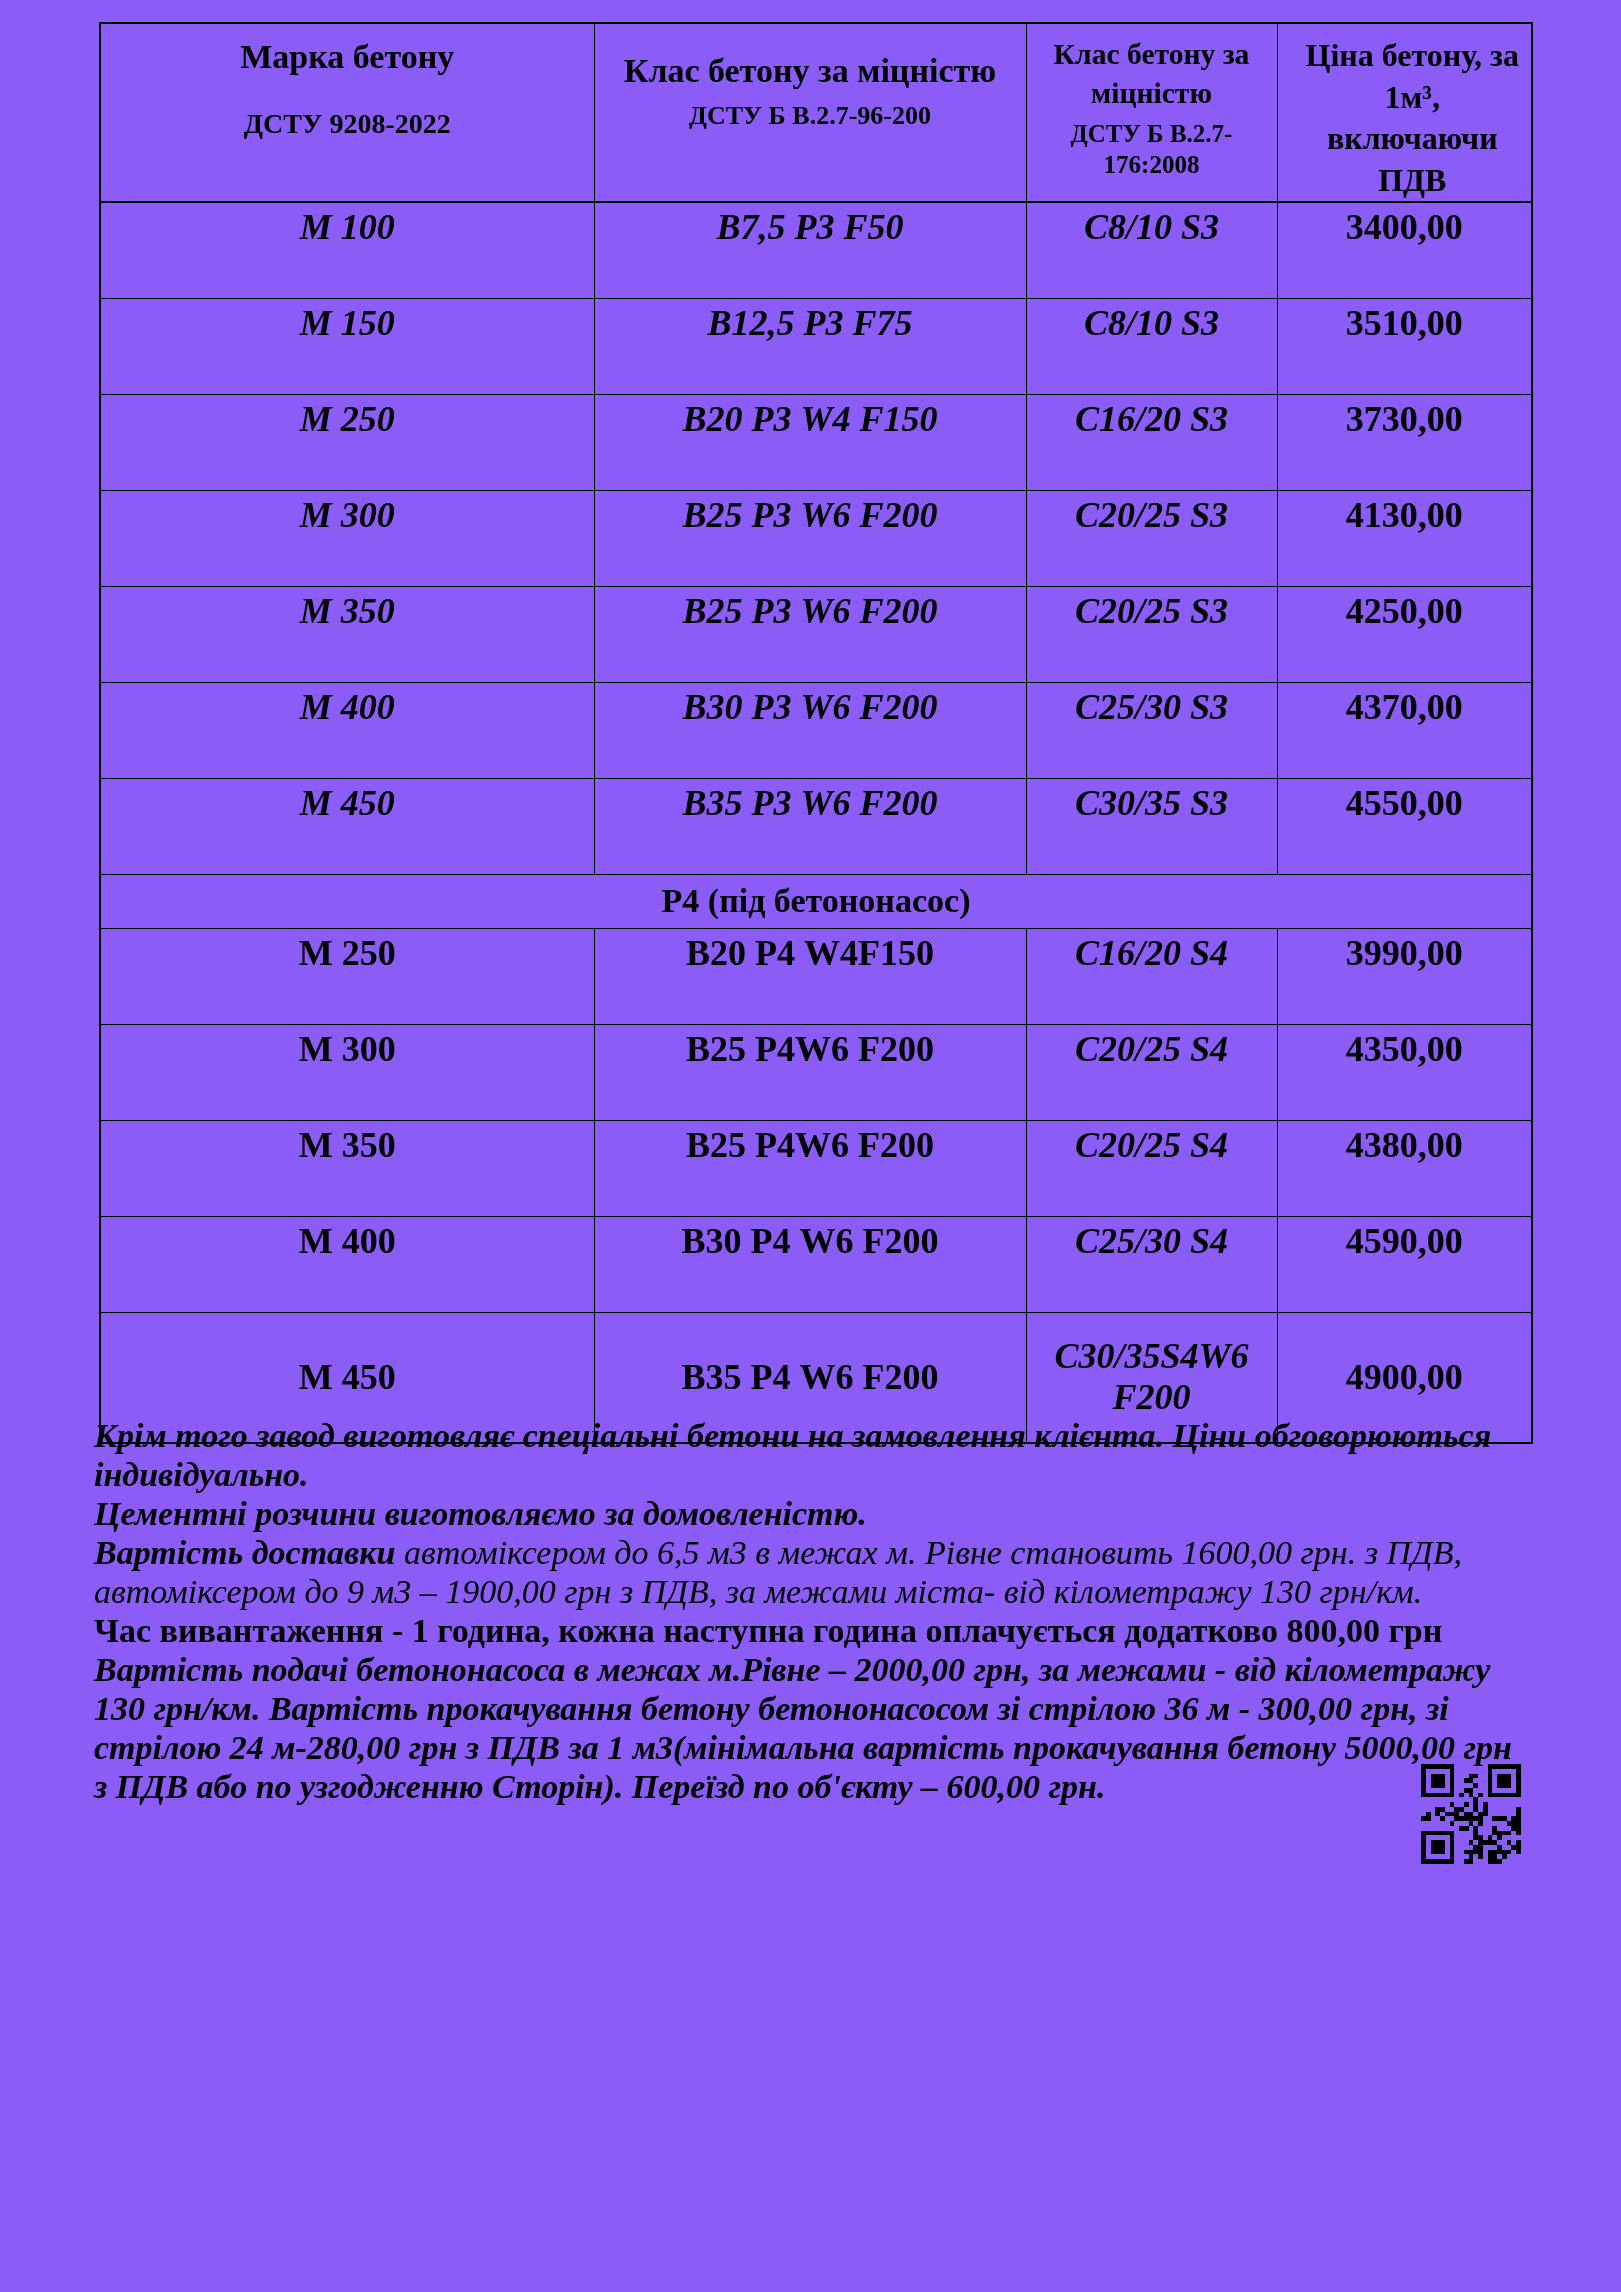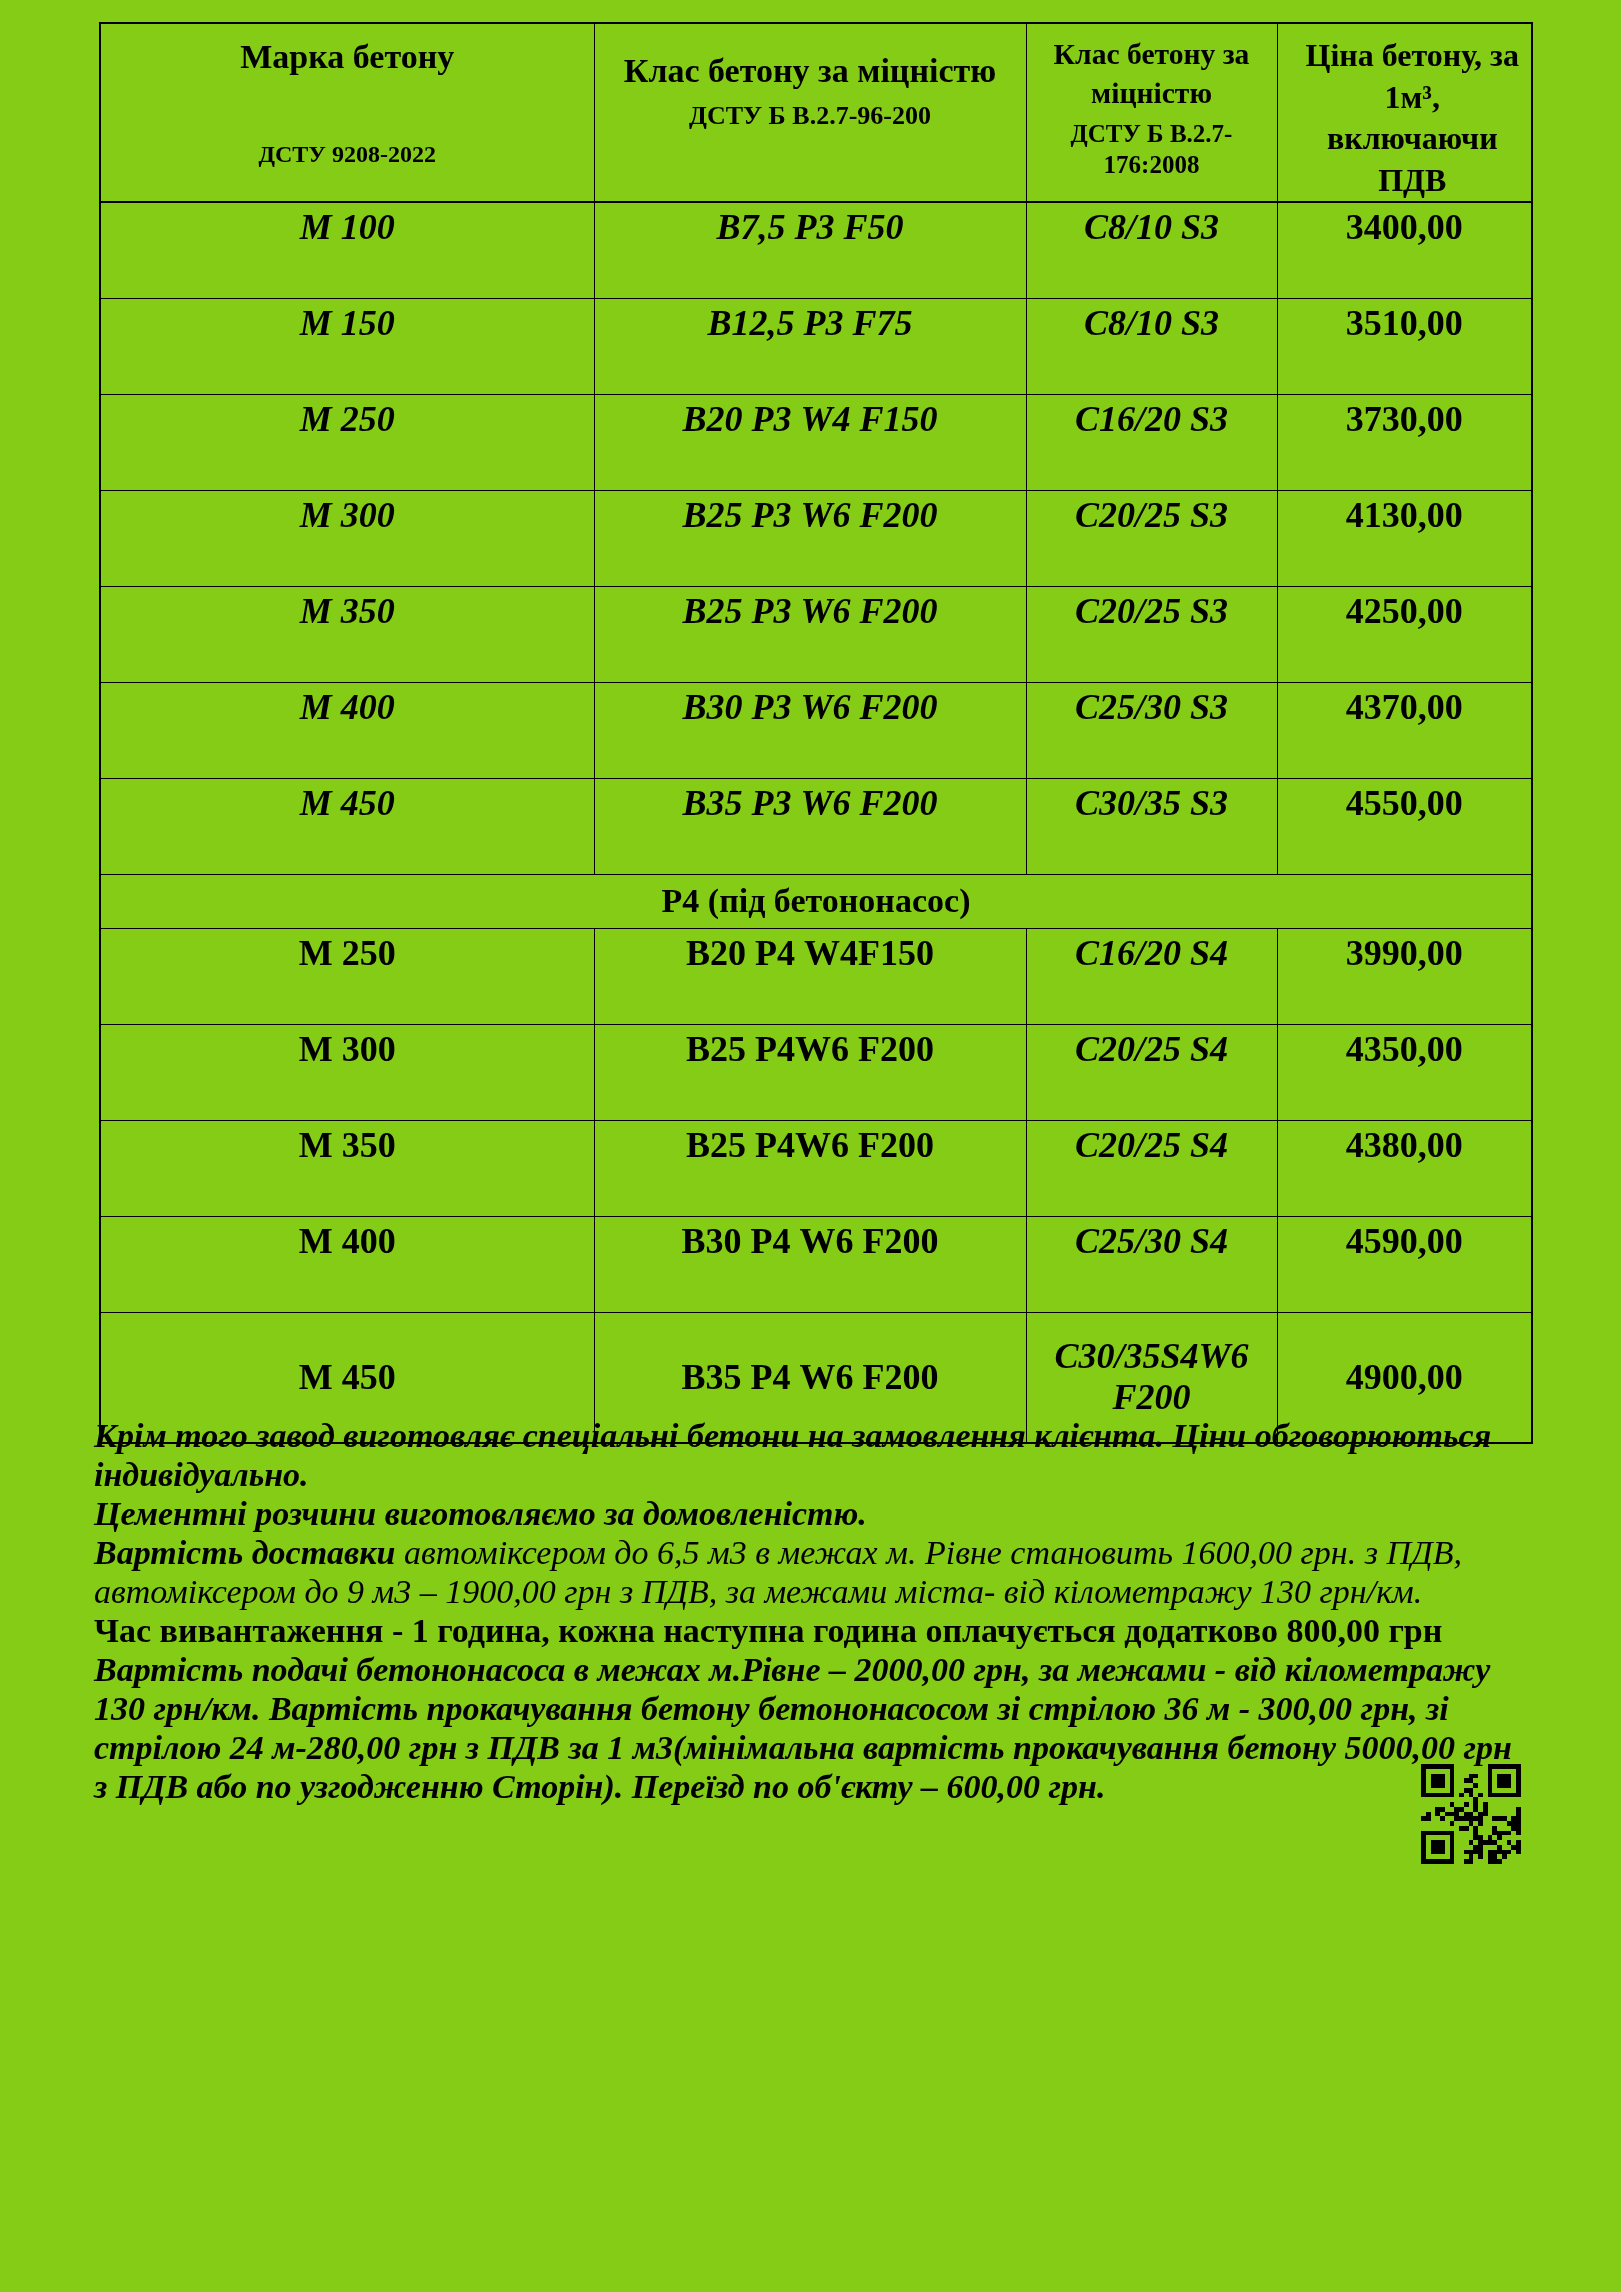--- a/index.html
+++ b/index.html
@@ -7,7 +7,7 @@
     position:relative;
     width:1621px;
     height:2293px;
-    background:#84cc16;
+    background:#8b5cf6;
     color:#000;
     font-family:"Liberation Serif","DejaVu Serif",serif;
     overflow:hidden;

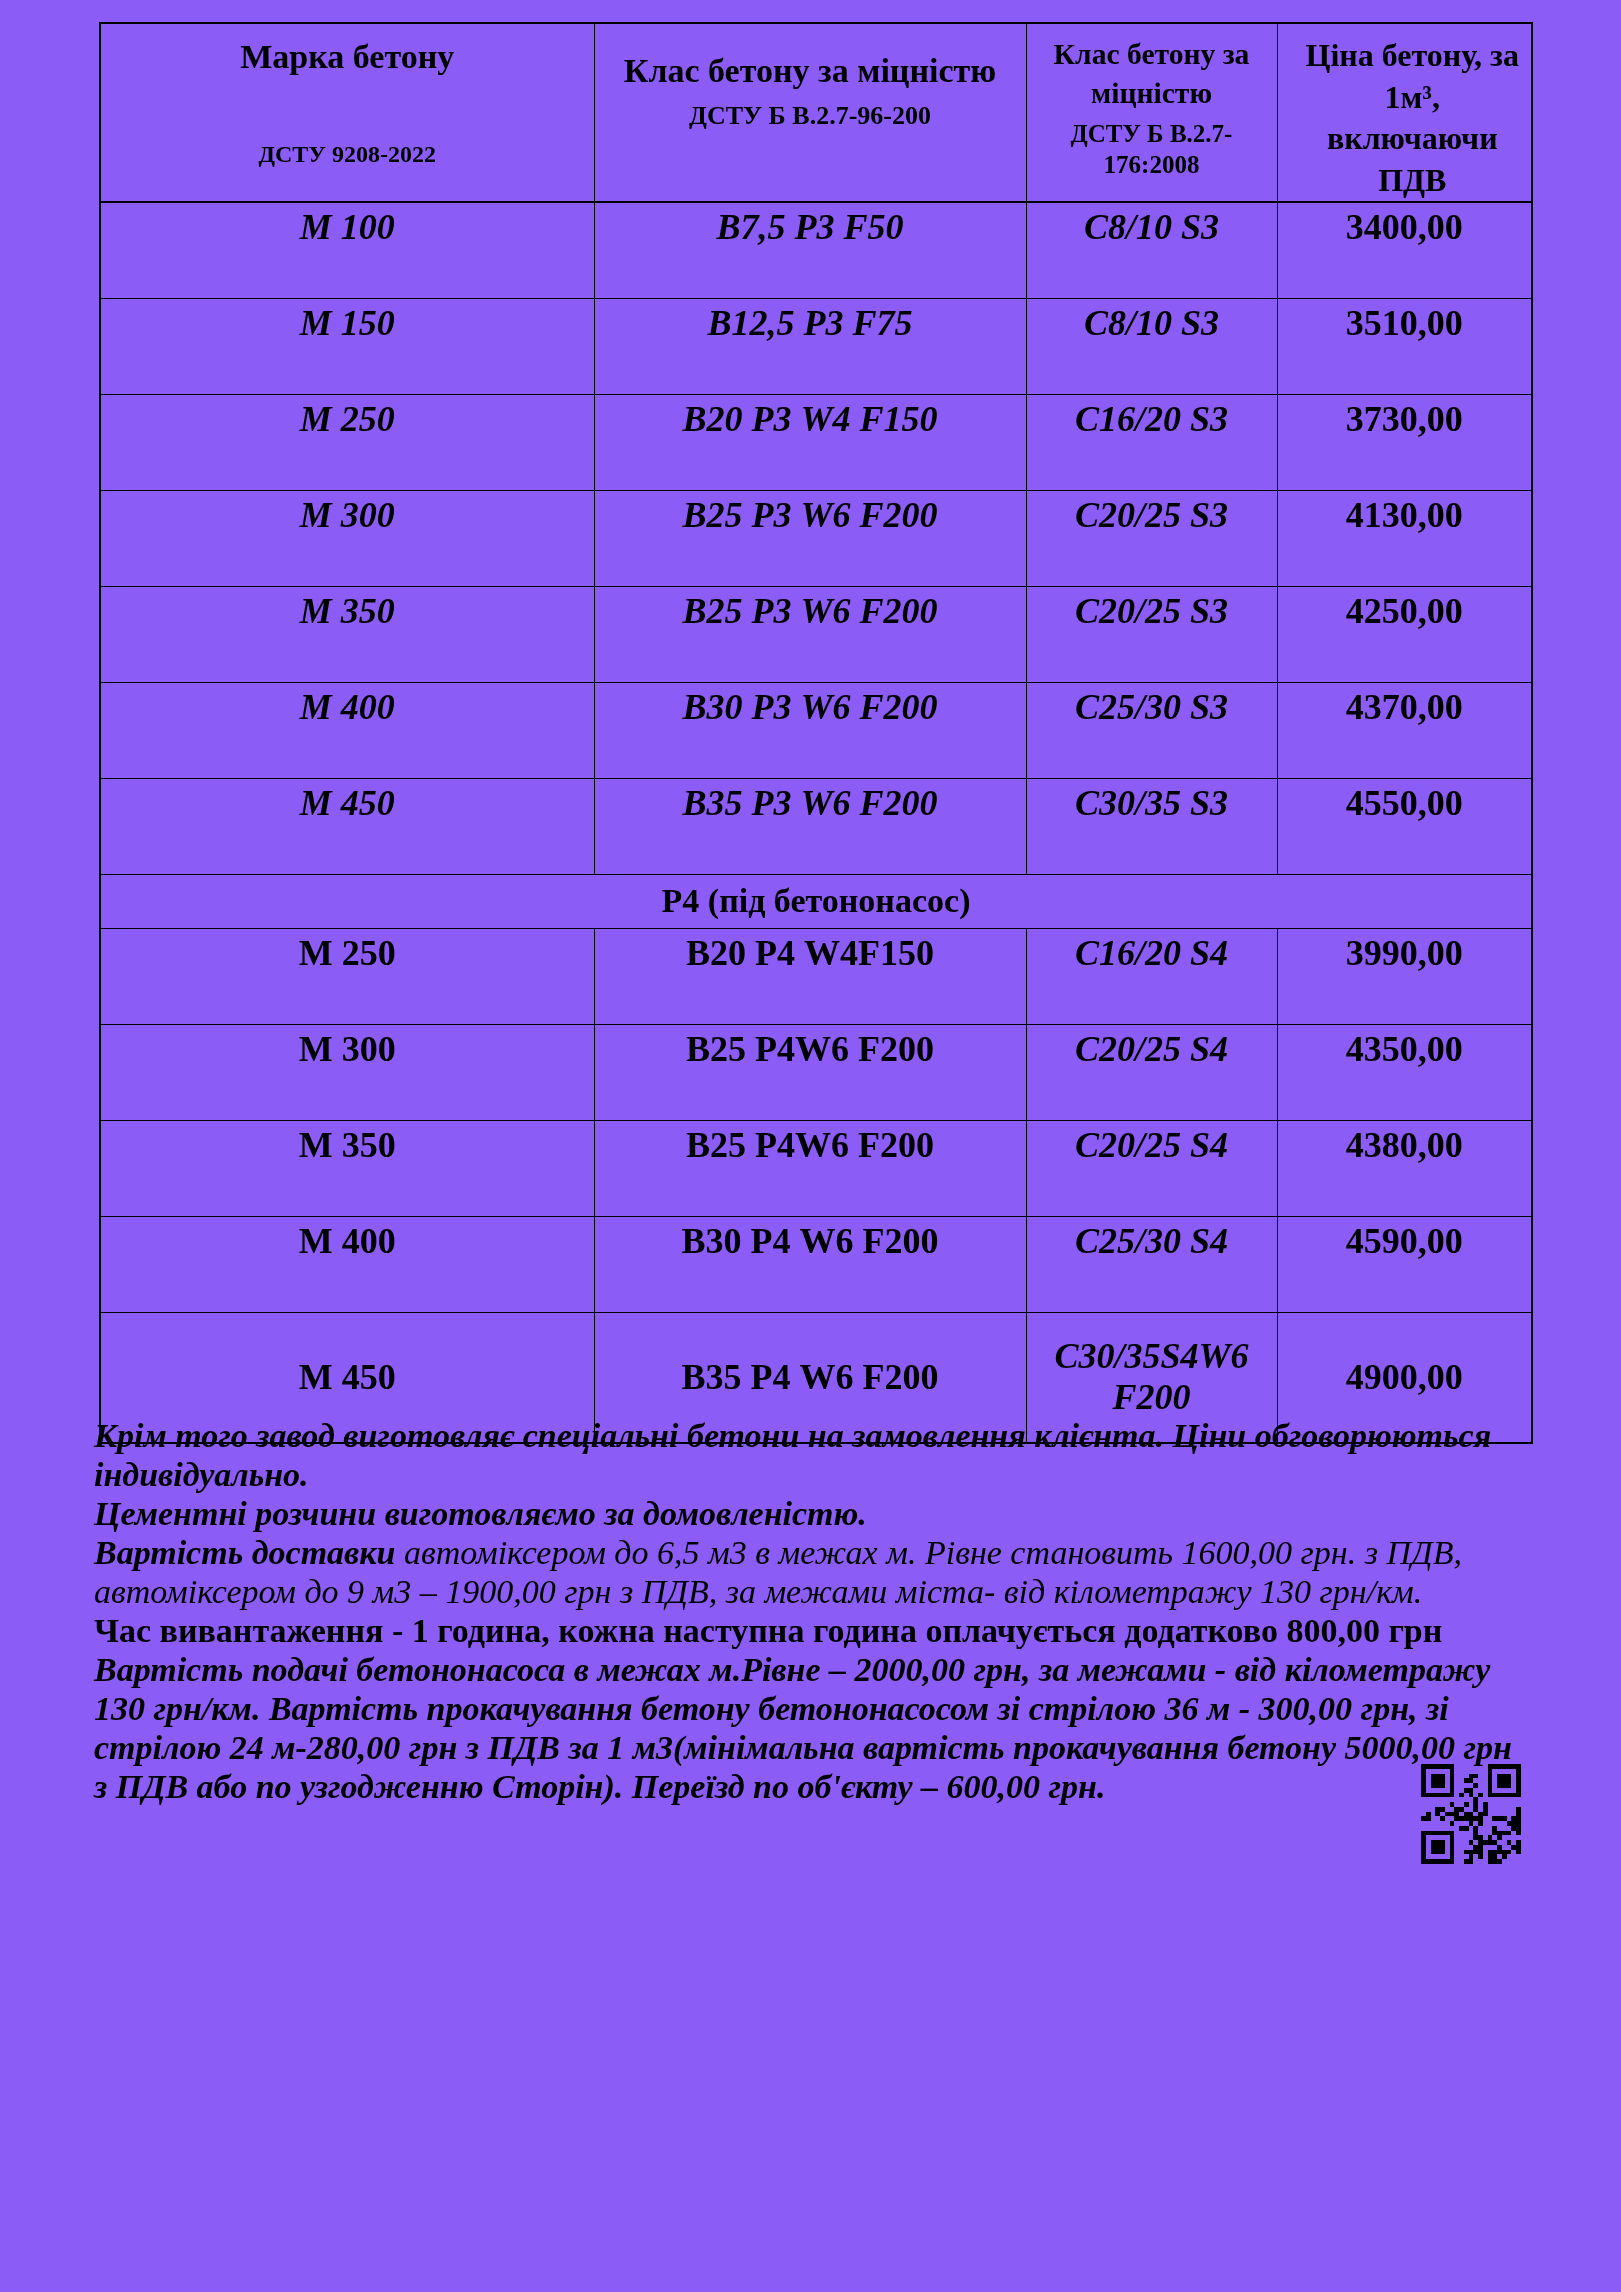--- a/index.html
+++ b/index.html
@@ -35,7 +35,7 @@
   }
   .h-title{font-size:34px;line-height:1.2;}
   .th-mark .h-title{margin-top:12.5px;}
-  .th-mark .h-sub{margin-top:63px;font-size:24px;}
+  .th-mark .h-sub{margin-top:30px;font-size:28px;}
   .th-class96 .h-title{margin-top:27px;}
   .th-class96 .h-sub{margin-top:9px;font-size:26px;}
   .th-class176 .h-title{font-size:29.6px;margin-top:10.7px;line-height:1.3;}

